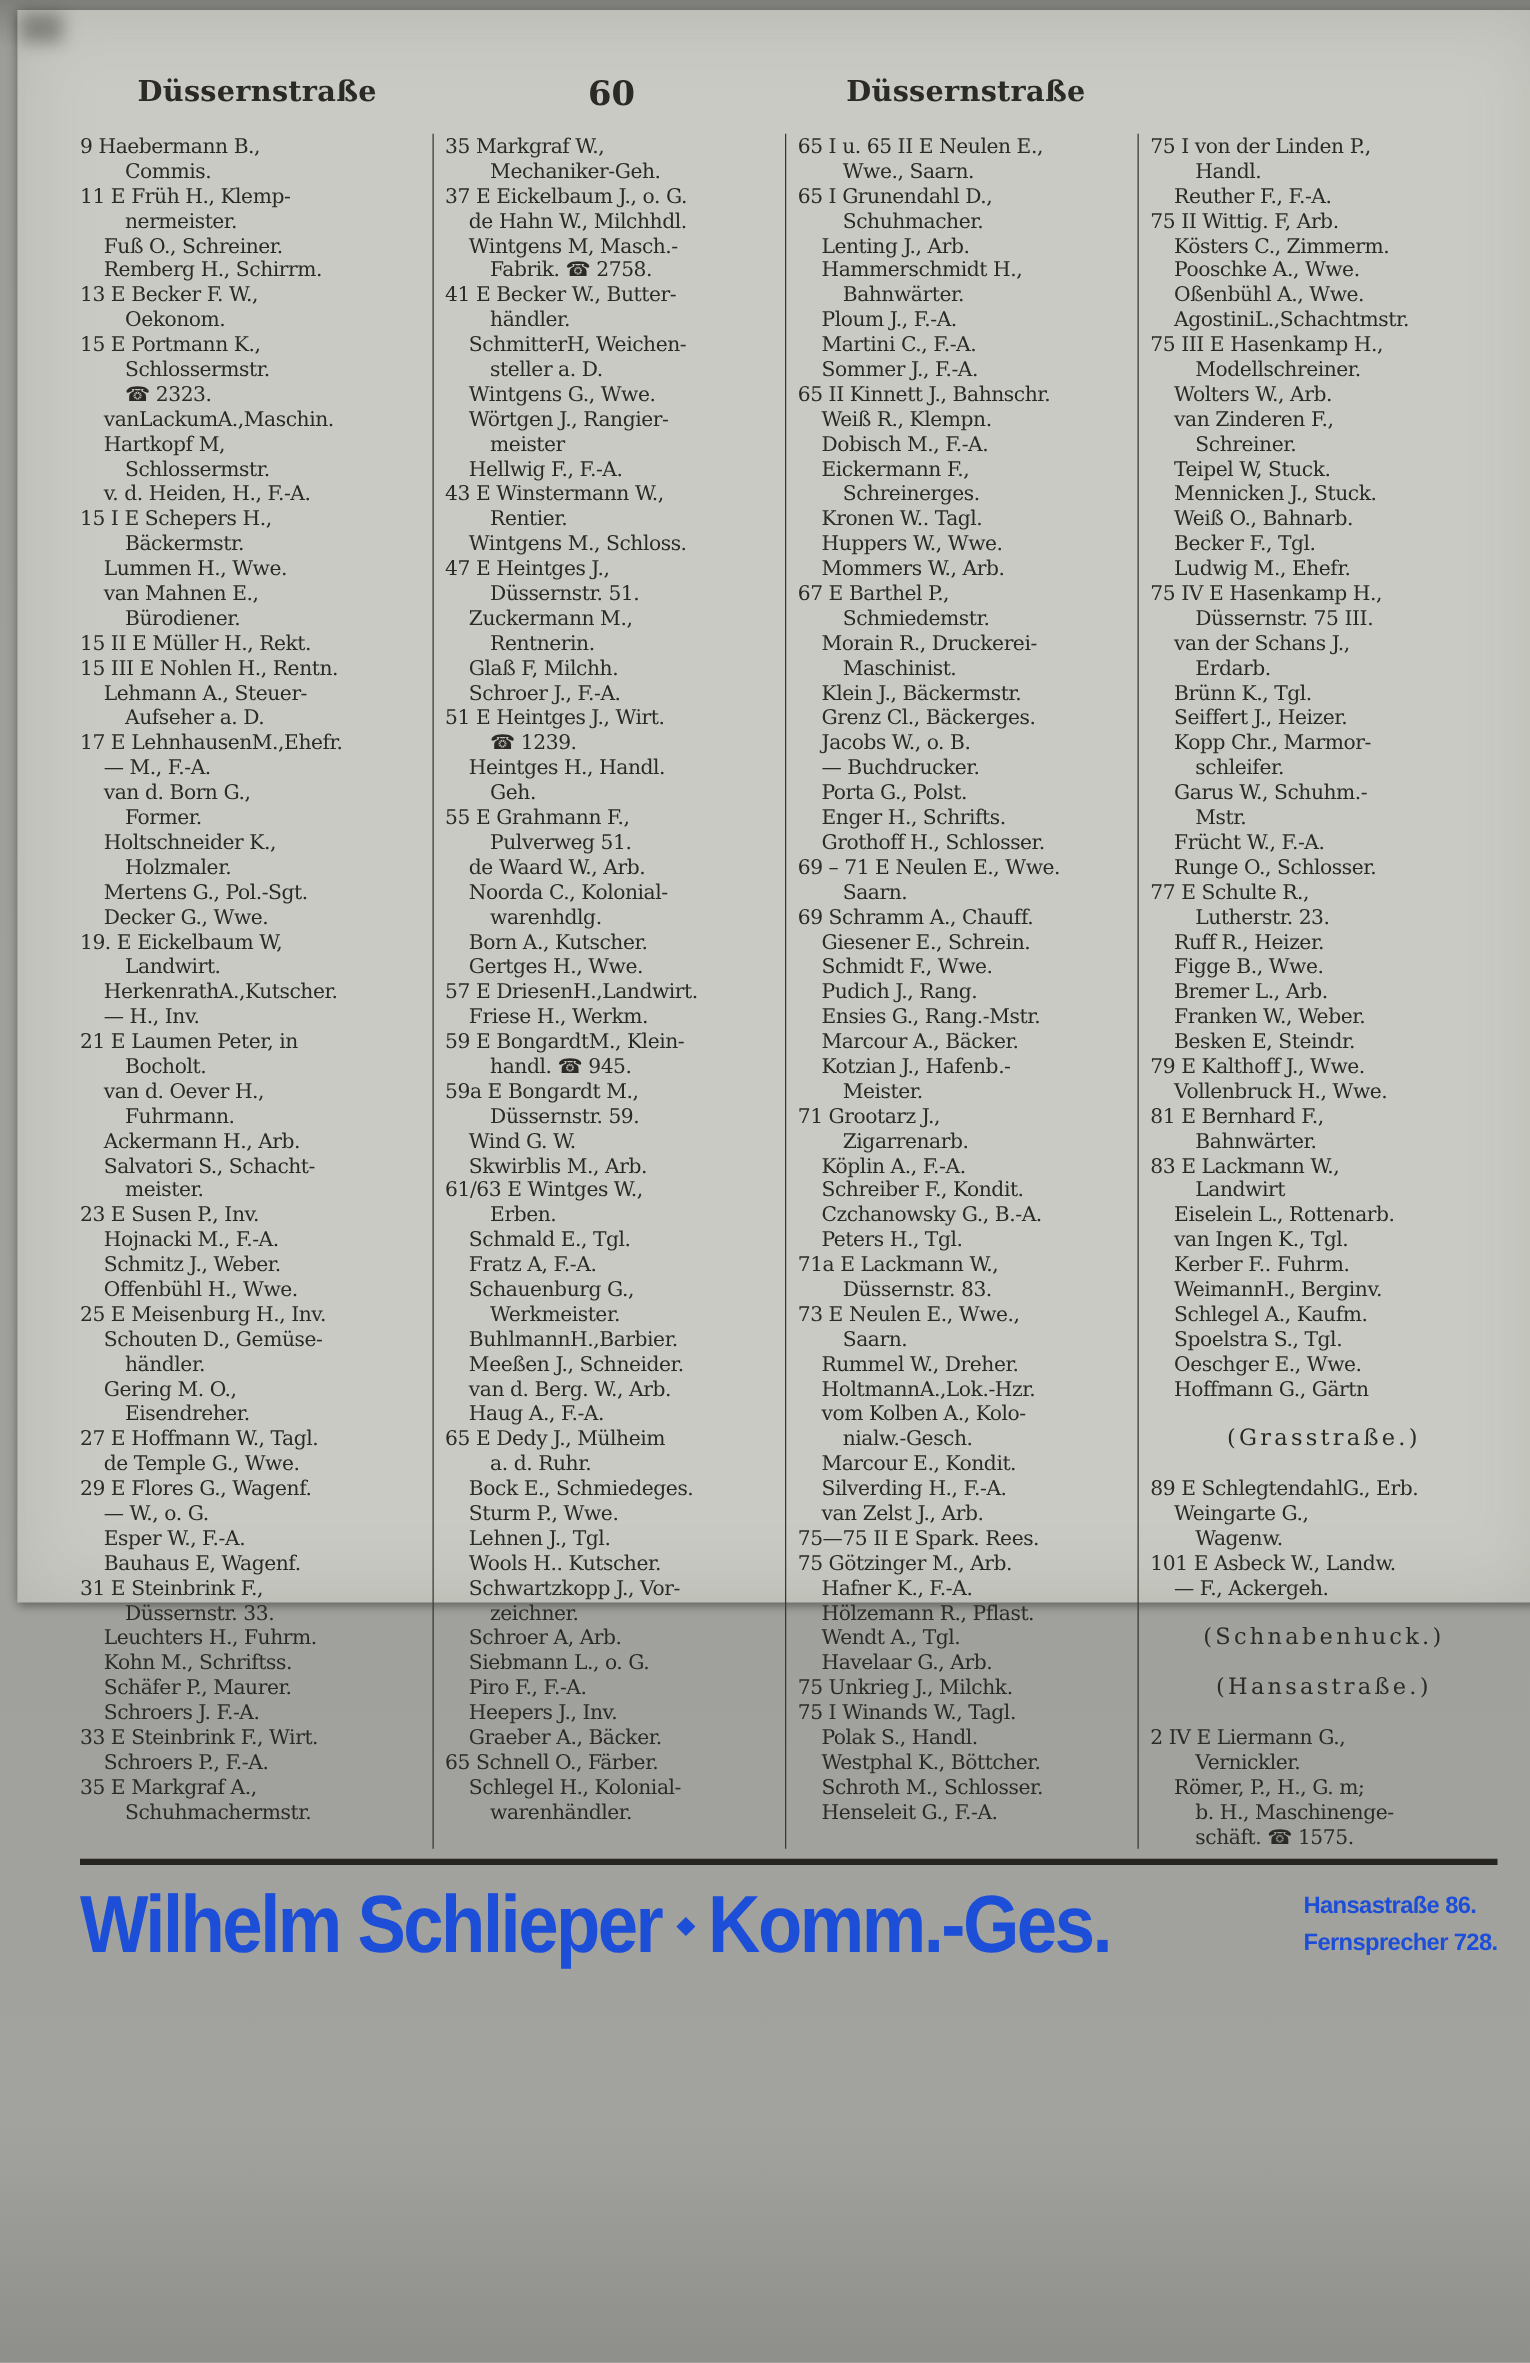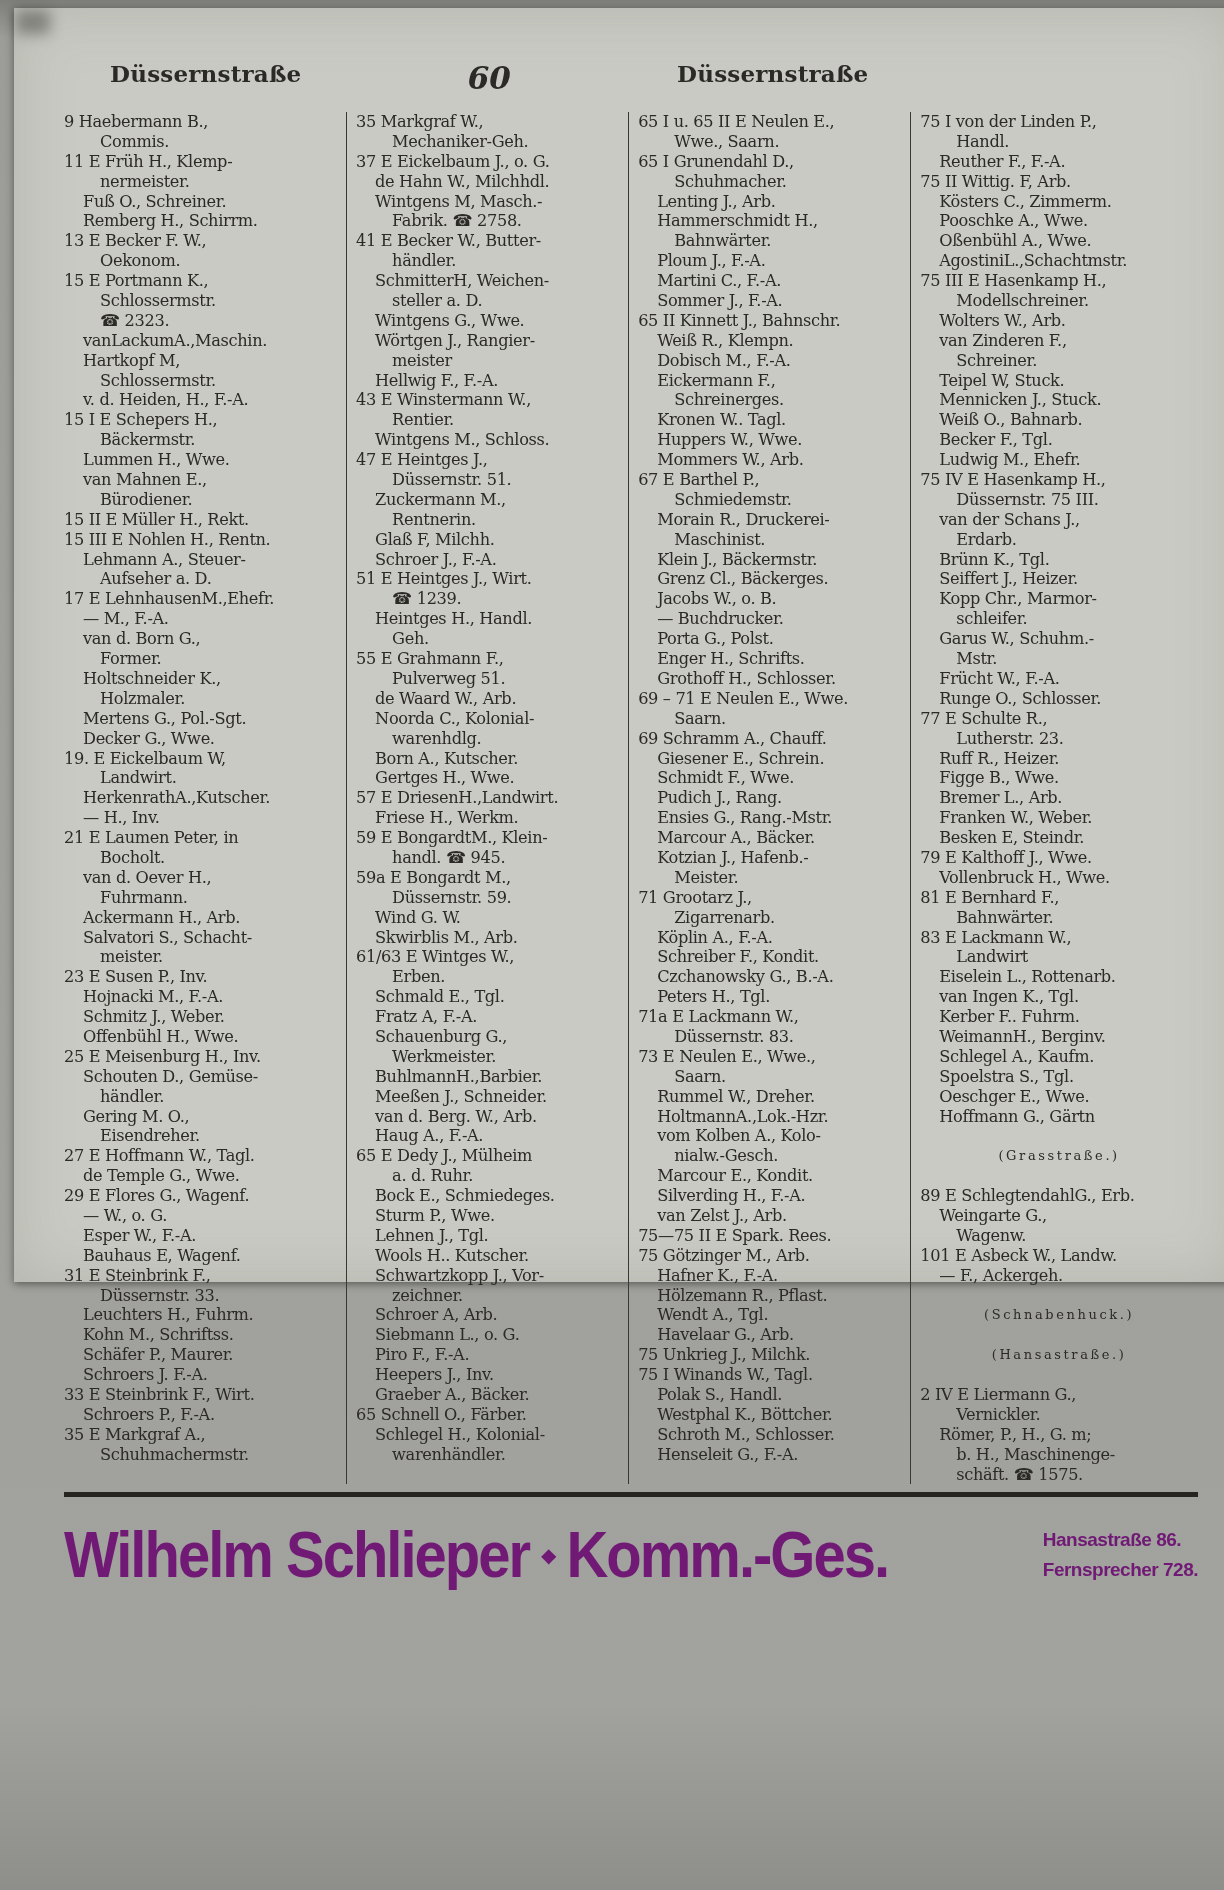--- a/index.html
+++ b/index.html
@@ -14,7 +14,7 @@
   .head{display:grid;grid-template-columns:1fr 1fr 1fr 1fr;margin-bottom:16px;}
   .head div{text-align:center;}
   .street-head{font-weight:700;font-size:23px;letter-spacing:.2px;}
-  .pageno{font-style:italic;font-size:31px;font-weight:600;}
+  .pageno{font-size:27px;font-weight:600;}
   .cols{display:grid;grid-template-columns:1fr 1fr 1fr 1.02fr;position:relative;}
   .col{font-size:16.2px;font-weight:400;line-height:19.9px;letter-spacing:-.35px;
     white-space:nowrap;}

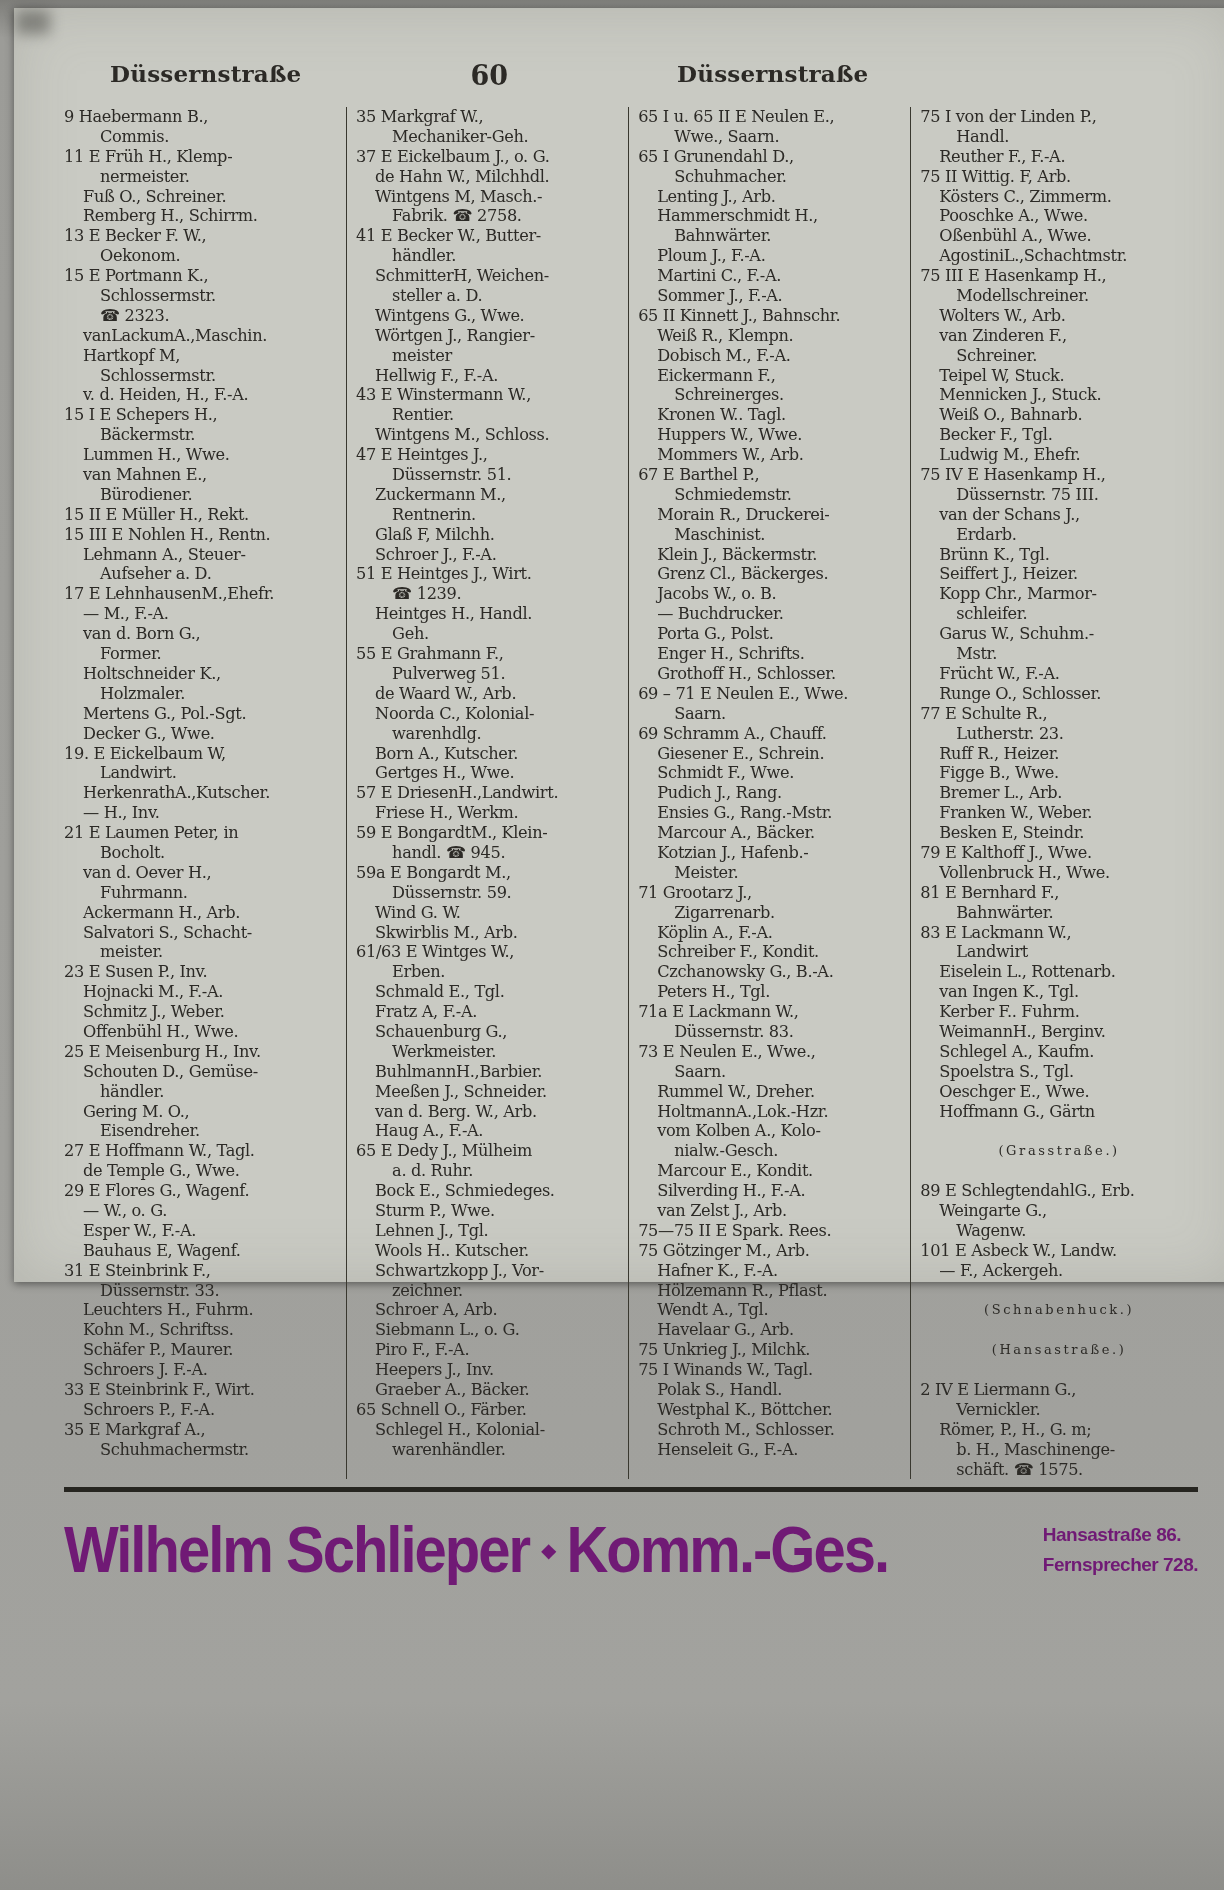--- a/index.html
+++ b/index.html
@@ -23,7 +23,7 @@
   .i0{margin-left:0;}
   .i1{margin-left:19px;}
   .i2{margin-left:36px;}
-  .i3{text-align:center;letter-spacing:2.6px;font-size:13px;margin-left:0;}
+  .i3{text-align:center;letter-spacing:2.6px;font-size:18px;margin-left:0;}
   .i9{height:19.9px;}
   .botrule{height:5px;background:#262520;margin-top:8px;}
   .ad{display:flex;align-items:center;margin-top:24px;color:#701a75;

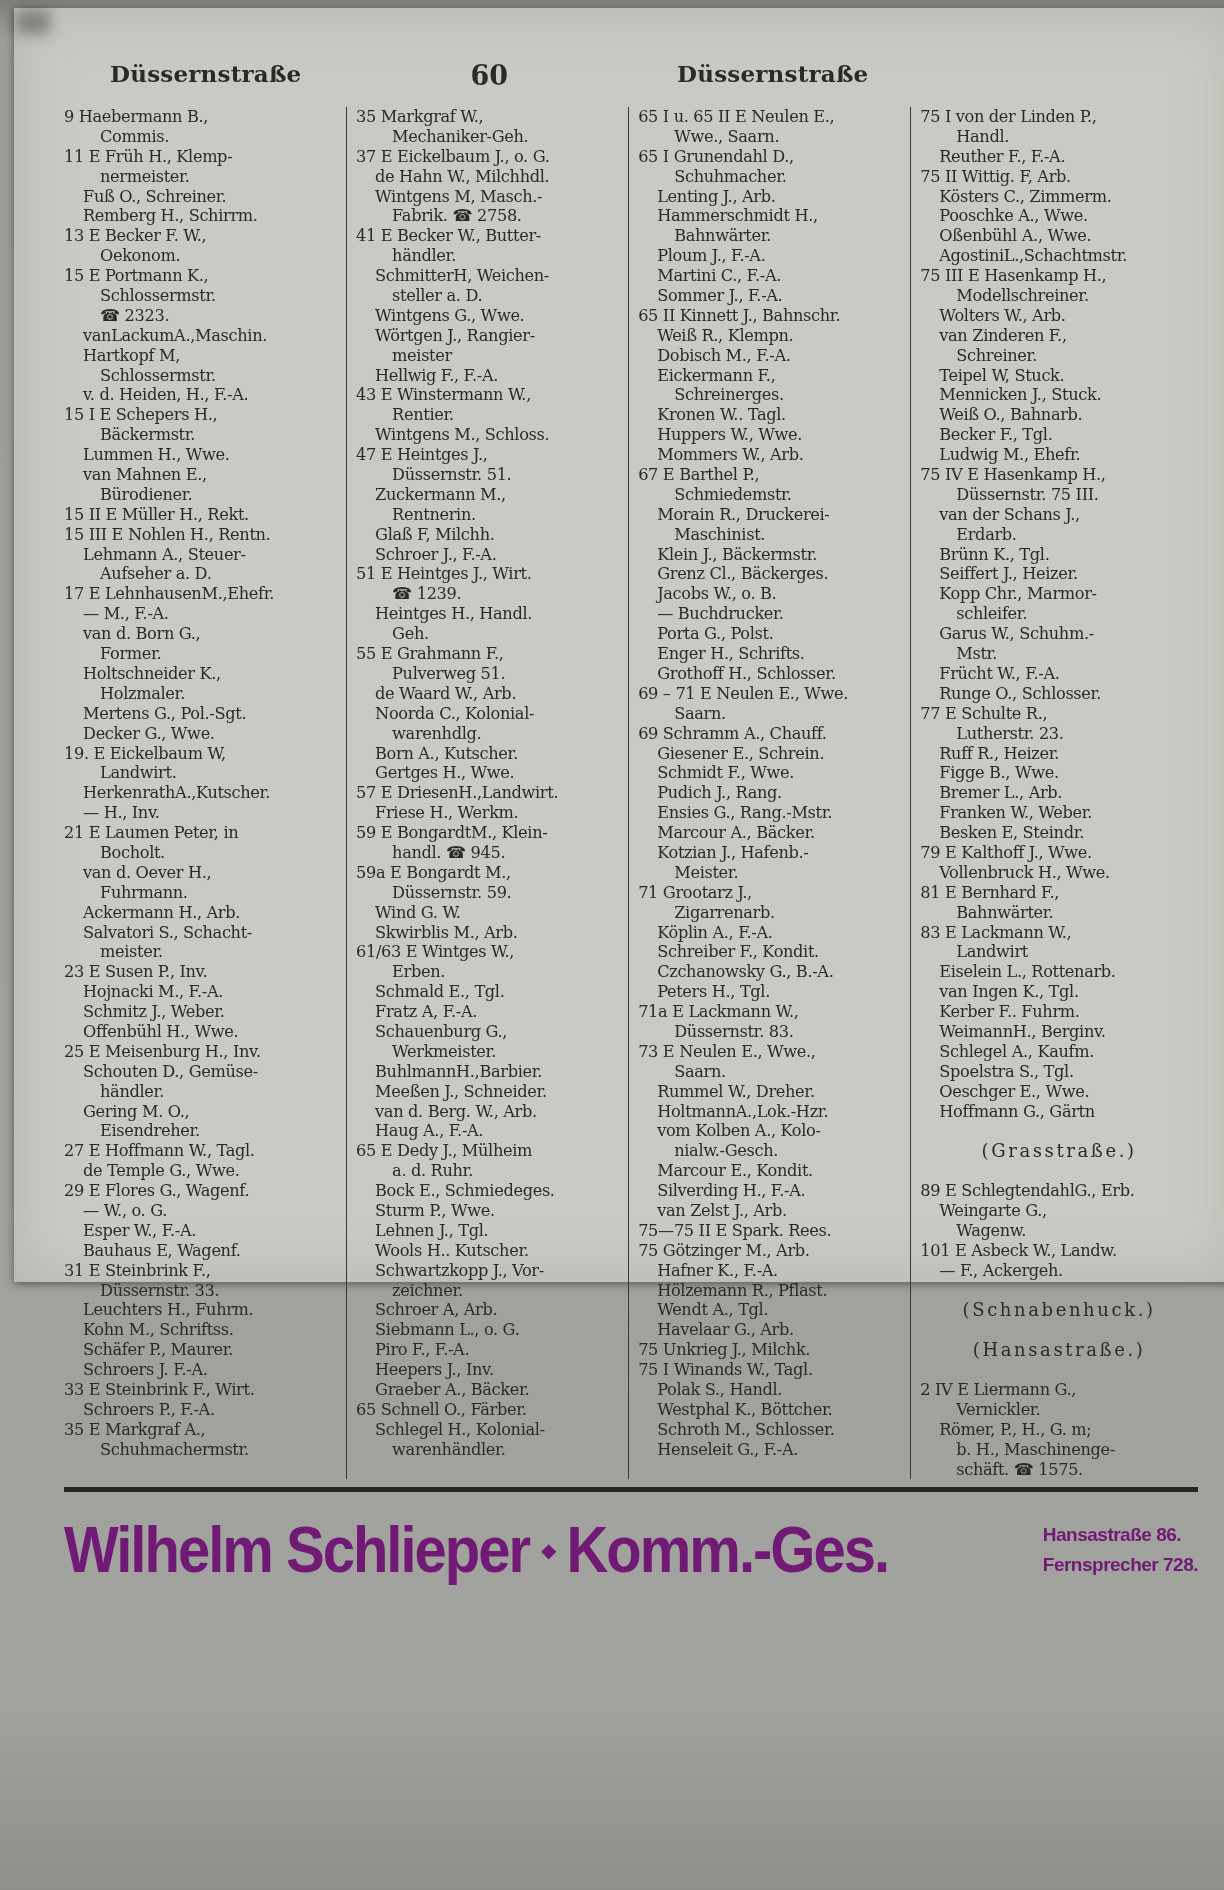--- a/index.html
+++ b/index.html
@@ -26,7 +26,7 @@
   .i3{text-align:center;letter-spacing:2.6px;font-size:18px;margin-left:0;}
   .i9{height:19.9px;}
   .botrule{height:5px;background:#262520;margin-top:8px;}
-  .ad{display:flex;align-items:center;margin-top:24px;color:#701a75;
+  .ad{display:flex;align-items:center;margin-top:14px;color:#1d4ed8;
     font-family:"Liberation Sans","DejaVu Sans",sans-serif;font-weight:700;justify-content:center;}
   .ad-big{font-size:58px;letter-spacing:-2px;transform:scaleY(1.12);transform-origin:center;
     white-space:nowrap;}

